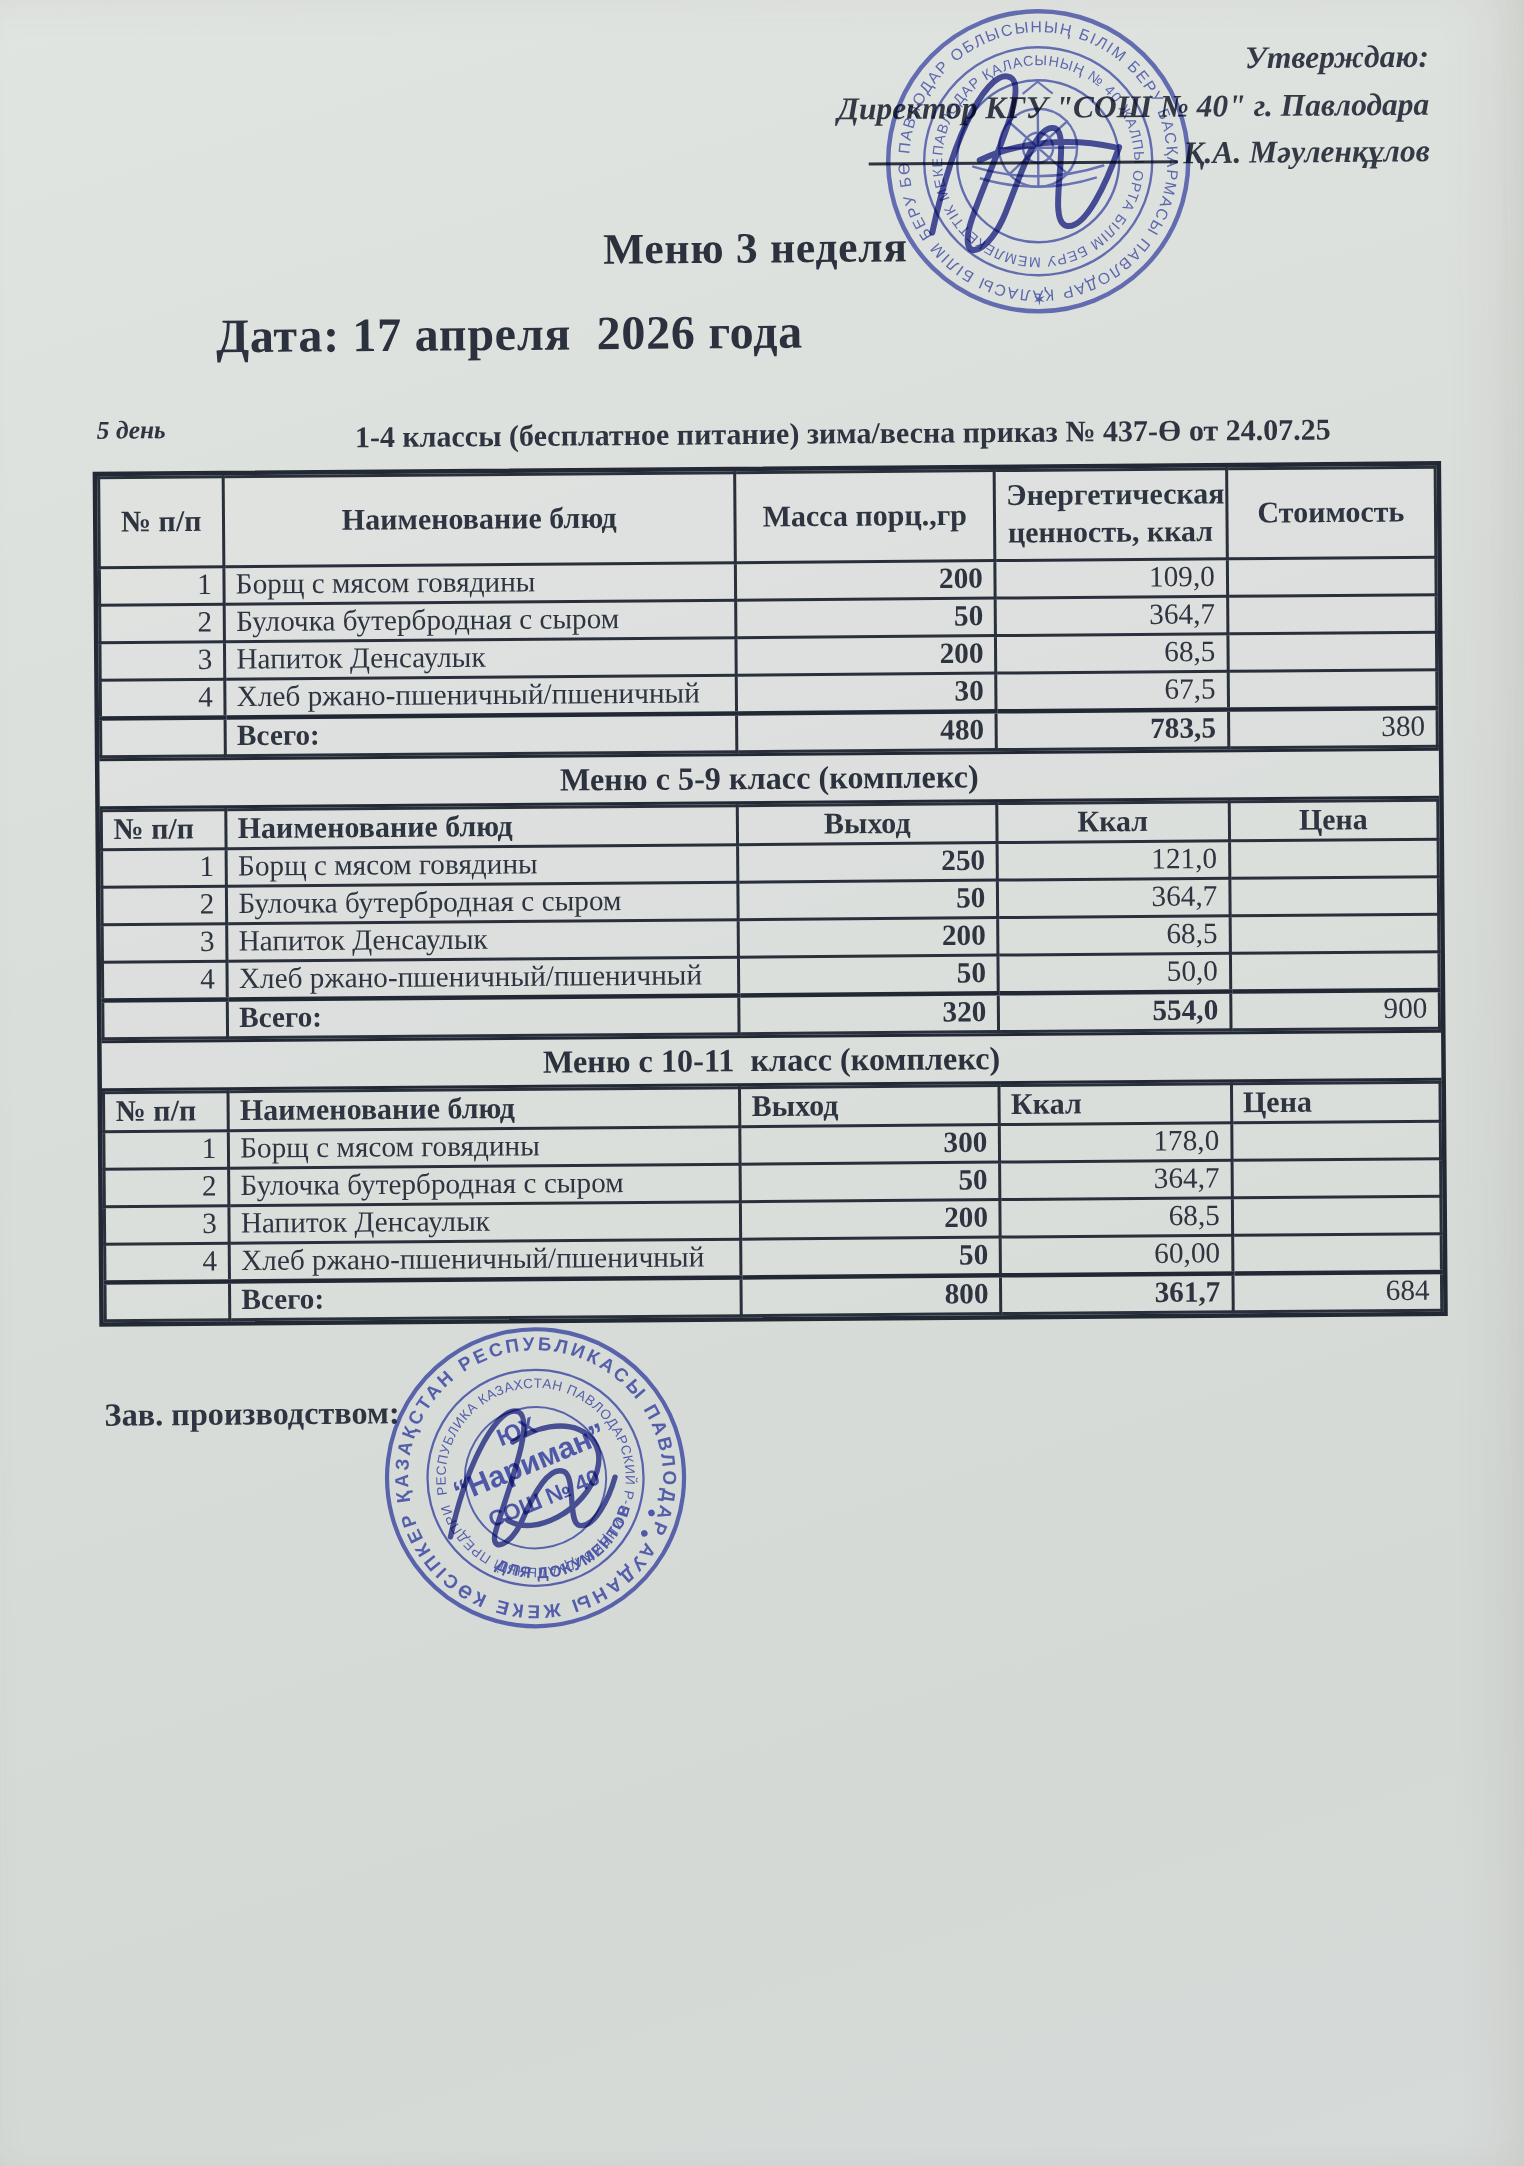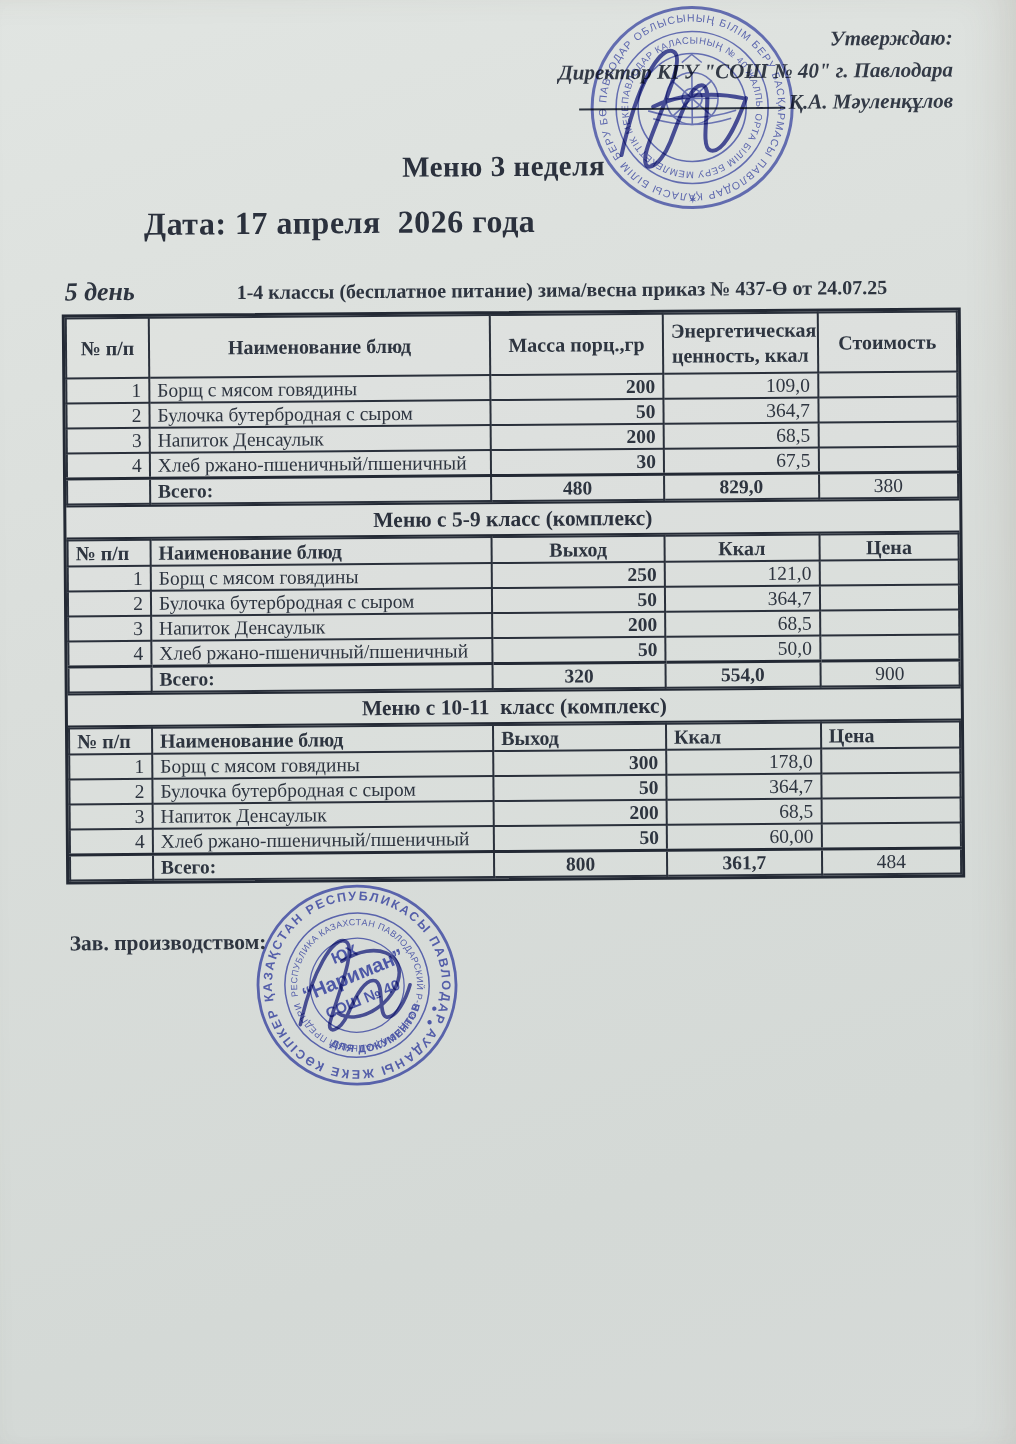--- a/index.html
+++ b/index.html
@@ -37,7 +37,7 @@
   }
   .day-label{
     position:absolute;top:274px;left:68px;
-    font-size:26px;font-weight:bold;font-style:italic;color:#2e3540;
+    font-size:17px;font-weight:bold;font-style:italic;color:#2e3540;
   }
   .order-line{
     position:absolute;top:279px;left:240px;

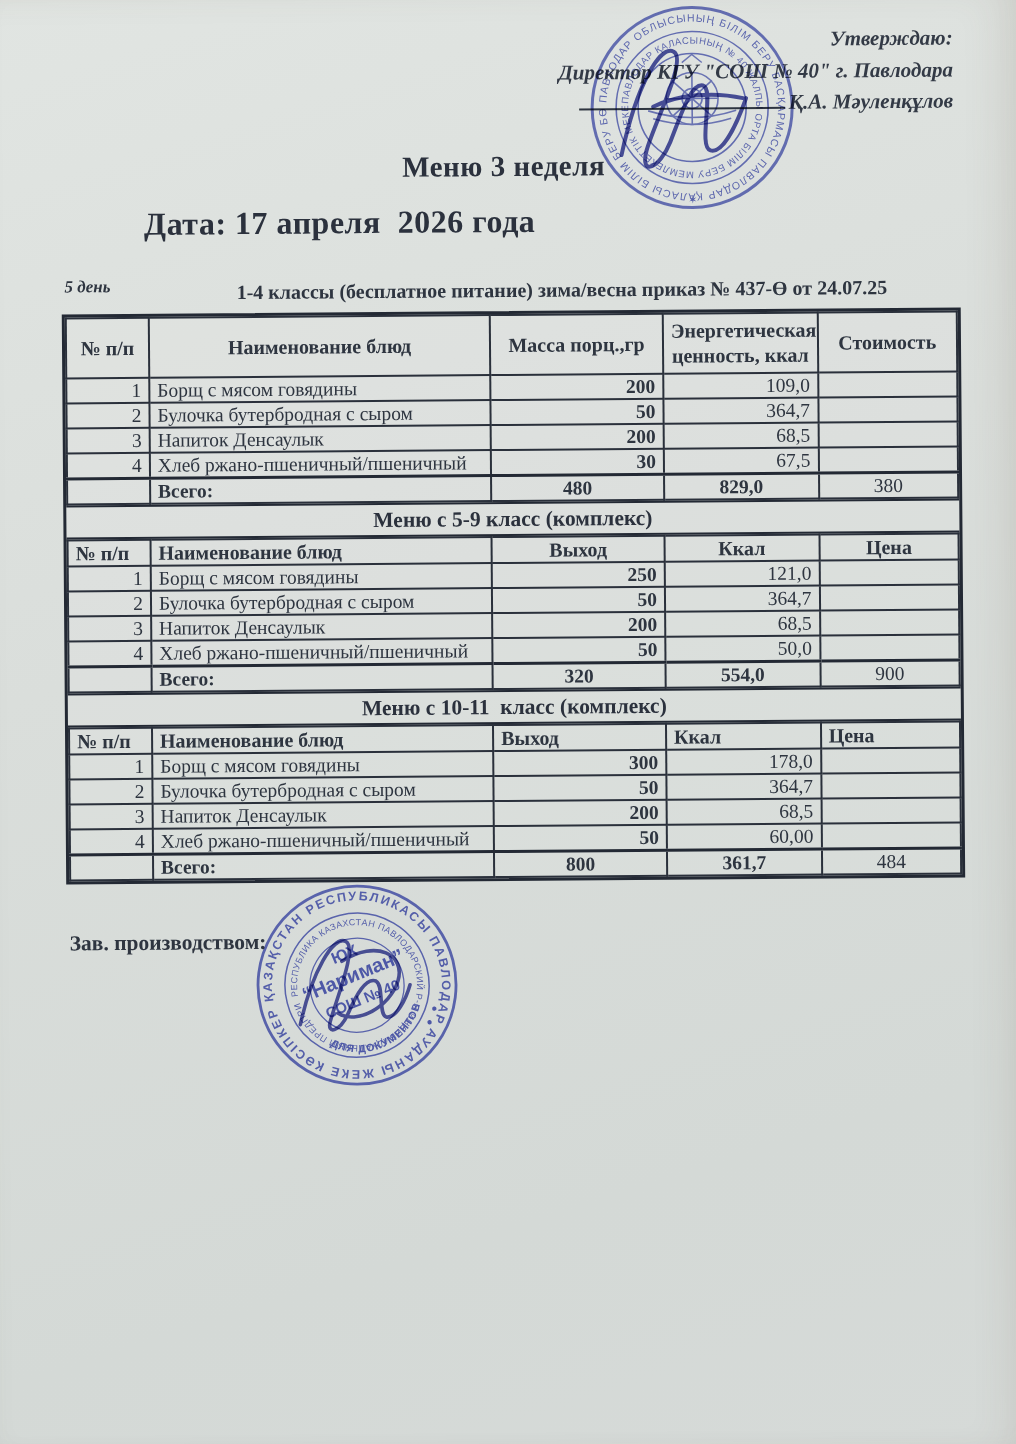--- a/index.html
+++ b/index.html
@@ -65,7 +65,7 @@
   td.v1{text-align:right;font-weight:bold;}
   td.v2{text-align:right;}
   td.v3{text-align:right;}
-  tr.total td{font-weight:normal;text-align:center;}
+  tr.total td{font-weight:normal;}
   tr.total td.lbl{font-weight:bold;text-align:left;}
   tr.total td.v1, tr.total td.v2{font-weight:bold;}
   tr.total td{border-top:3px solid #232934;}

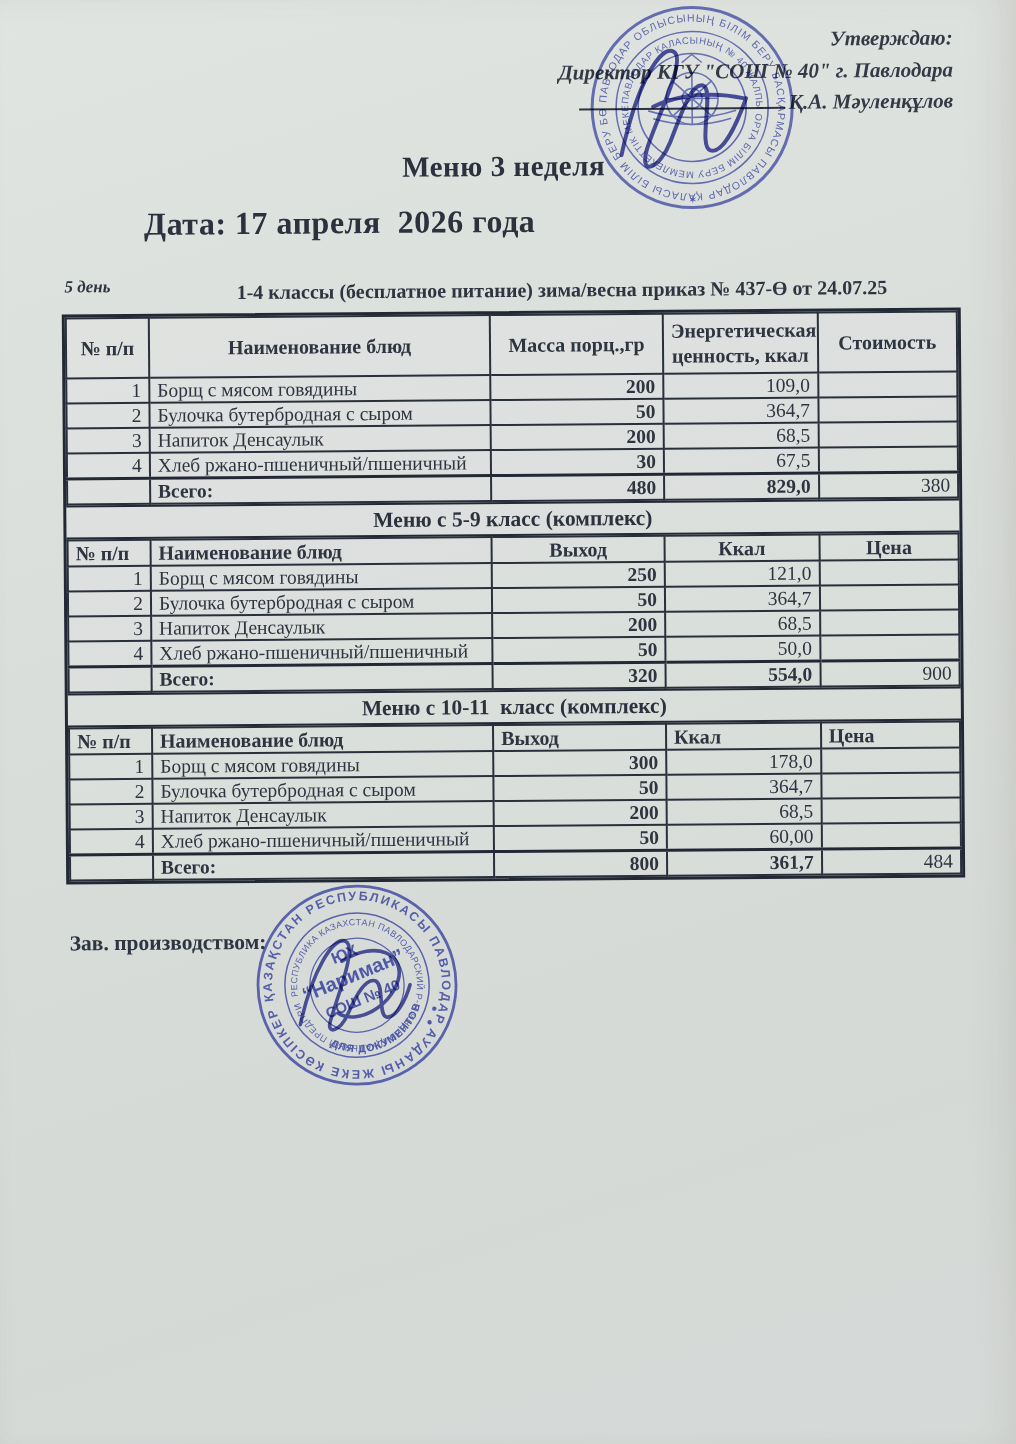--- a/index.html
+++ b/index.html
@@ -156,7 +156,7 @@
         <td class="n"></td>
         <td class="lbl">Всего:</td>
         <td class="v1">480</td>
-        <td class="v2">829,0</td>
+        <td class="v2">783,5</td>
         <td class="v3">380</td>
       </tr>
     </tbody>

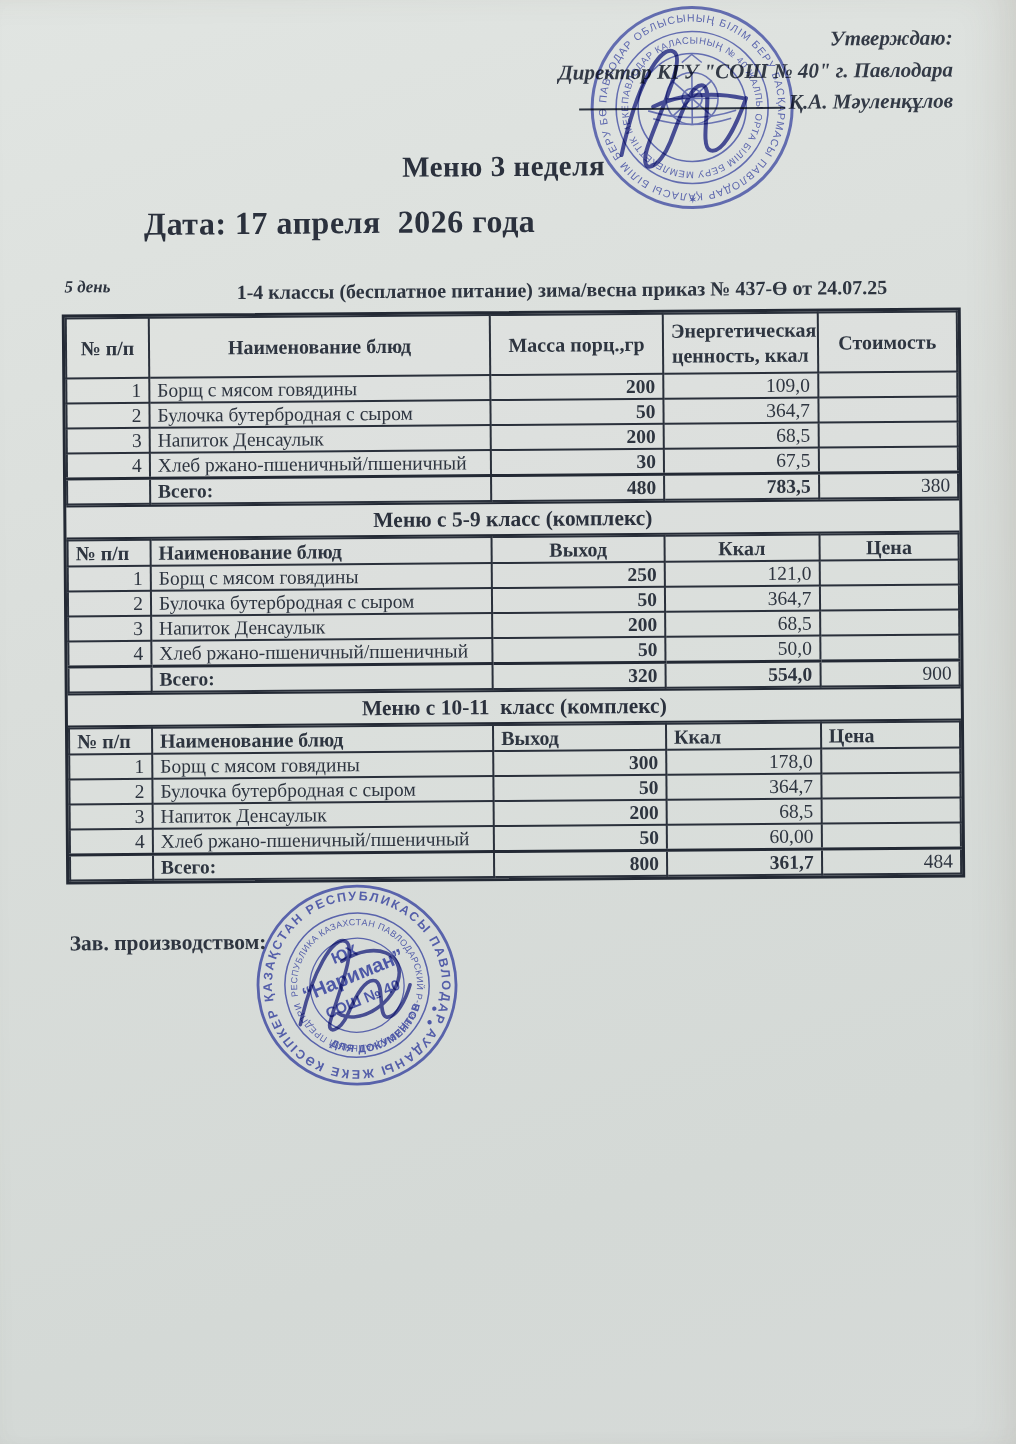--- a/index.html
+++ b/index.html
@@ -269,7 +269,7 @@
         <td class="lbl">Всего:</td>
         <td class="v1">800</td>
         <td class="v2">361,7</td>
-        <td class="v3">484</td>
+        <td class="v3">684</td>
       </tr>
     </tbody>
         </table>

